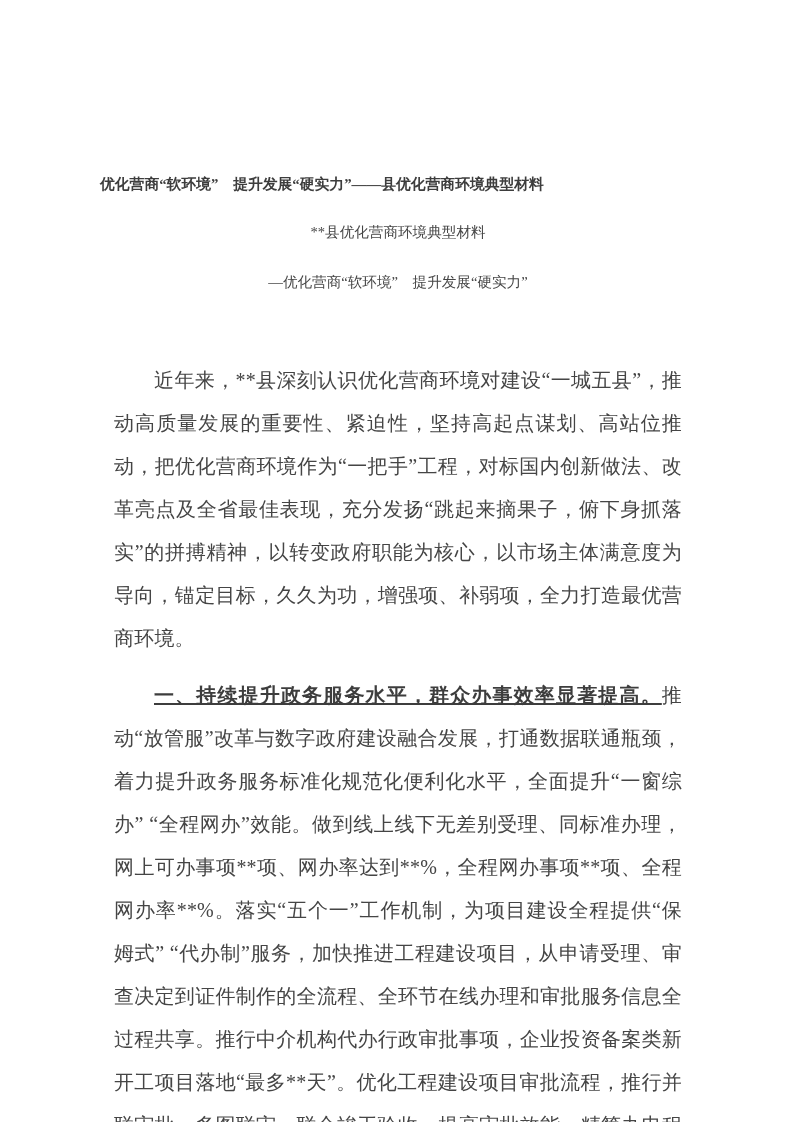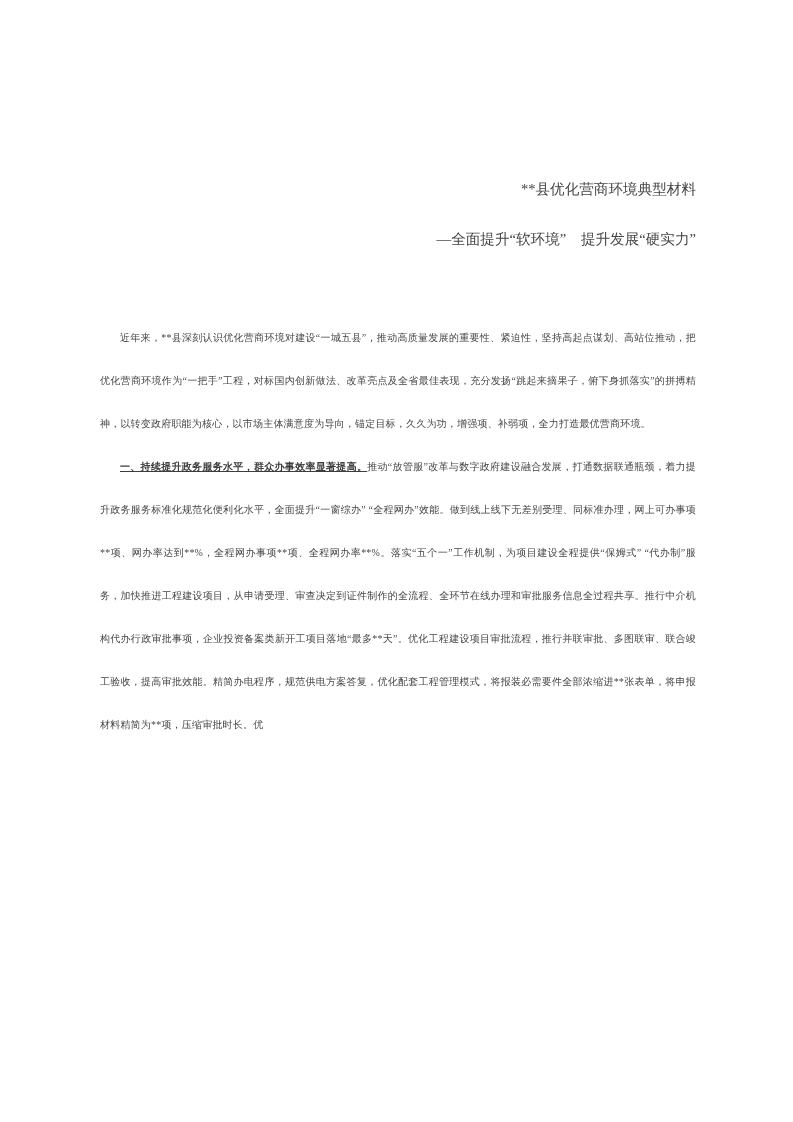--- a/index.html
+++ b/index.html
@@ -63,6 +63,7 @@
 <div class="page">
   <div class="content">
 
+    <h1 class="doc-title">优化营商“软环境”　提升发展“硬实力”——县优化营商环境典型材料</h1>
 
     <div class="subtitle subtitle-1">**县优化营商环境典型材料</div>
 

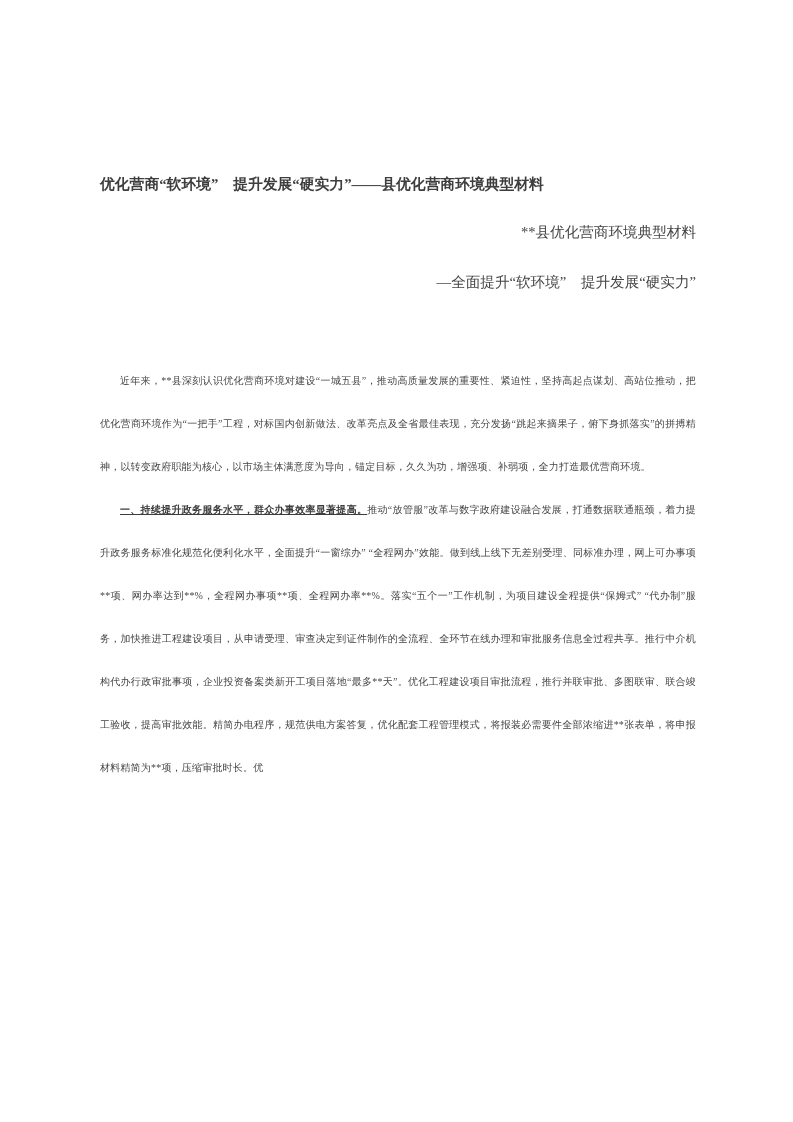--- a/index.html
+++ b/index.html
@@ -36,7 +36,7 @@
     font-size: 14.6px;
     font-weight: normal;
     line-height: 43px;
-    text-align: right;
+    text-align: center;
     margin: 0;
   }
   .subtitle-1 { margin-top: 5px; }

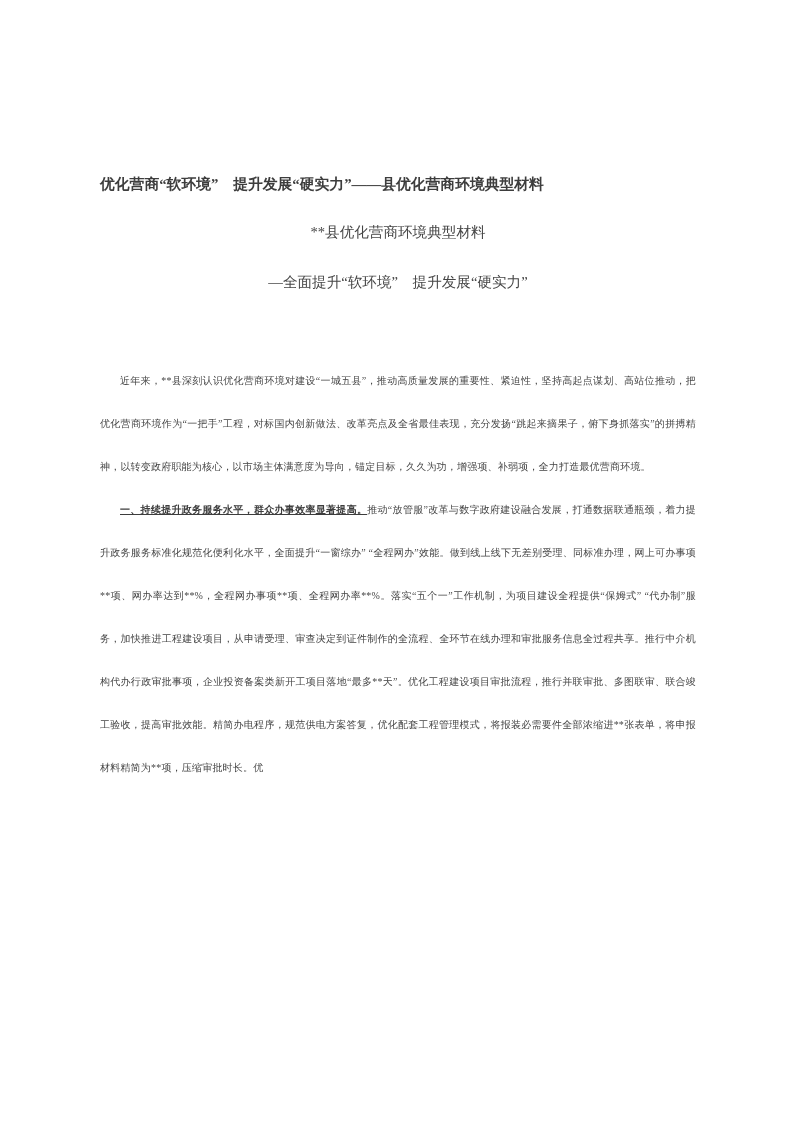--- a/index.html
+++ b/index.html
@@ -67,7 +67,7 @@
 
     <div class="subtitle subtitle-1">**县优化营商环境典型材料</div>
 
-    <div class="subtitle subtitle-2">—全面提升“软环境”　提升发展“硬实力”</div>
+    <div class="subtitle subtitle-2">—优化营商“软环境”　提升发展“硬实力”</div>
 
     <p class="para para-first"><span class="lead"></span><span>近年来，**县深刻认识优化营商环境对建设“一城五县”，推动高质量发展的重要性、紧迫性，坚持高起点谋划、高站位推动，把优化营商环境作为“一把手”工程，对标国内创新做法、改革亮点及全省最佳表现，充分发扬“跳起来摘果子，俯下身抓落实”的拼搏精神，以转变政府职能为核心，以市场主体满意度为导向，锚定目标，久久为功，增强项、补弱项，全力打造最优营商环境。</span></p>
 

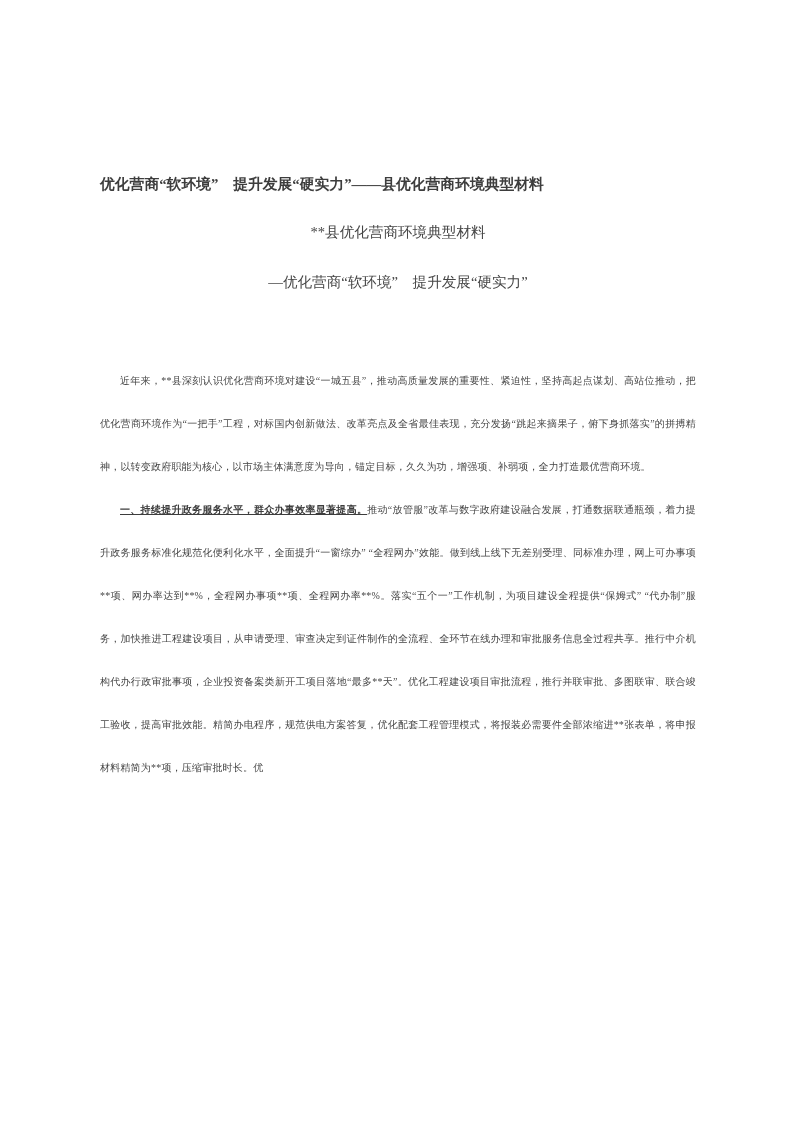--- a/index.html
+++ b/index.html
@@ -42,12 +42,12 @@
   .subtitle-1 { margin-top: 5px; }
   .subtitle-2 { margin-top: 7px; }
   .para {
-    font-size: 10px;
+    font-size: 20px;
     line-height: 43px;
     text-align: justify;
     text-justify: inter-ideograph;
     text-indent: 2em;
-    margin: 0;
+    margin: 14px;
     letter-spacing: 0.2px;
   }
   .para-first { margin-top: 55px; }

